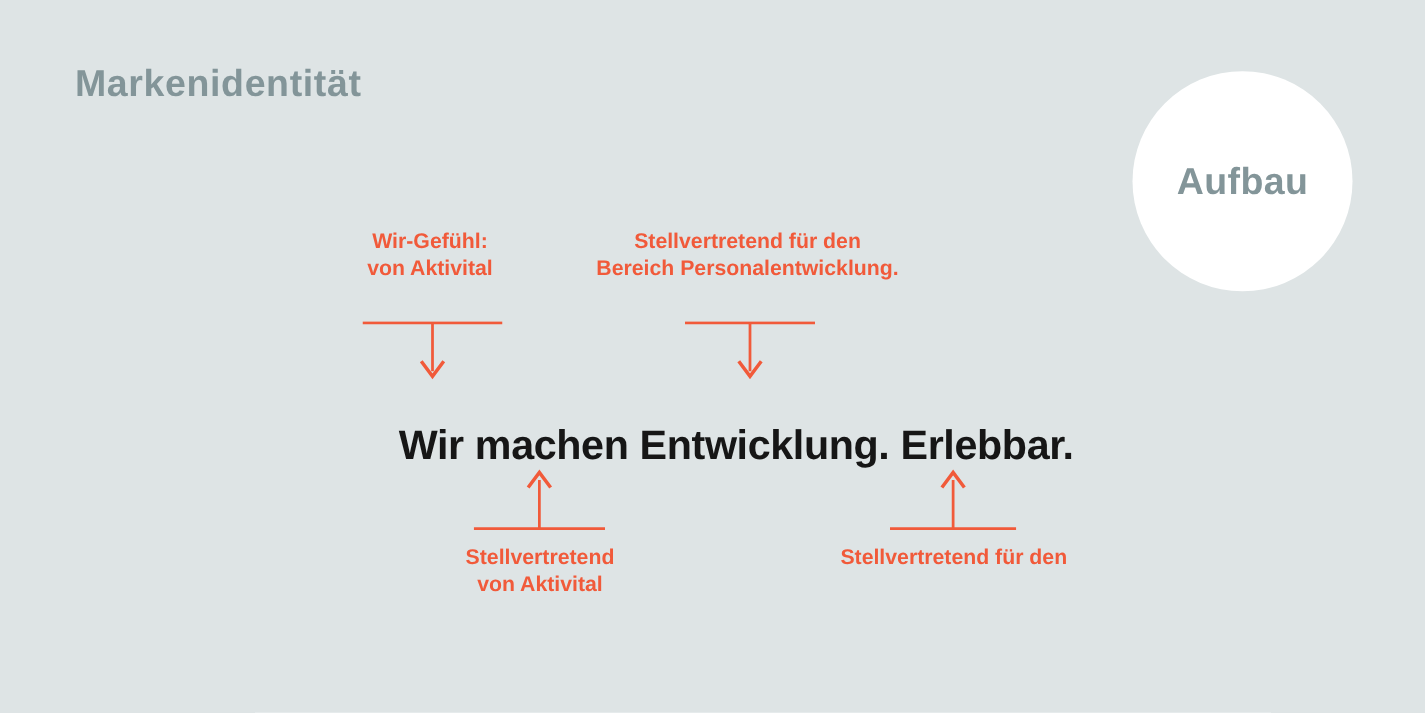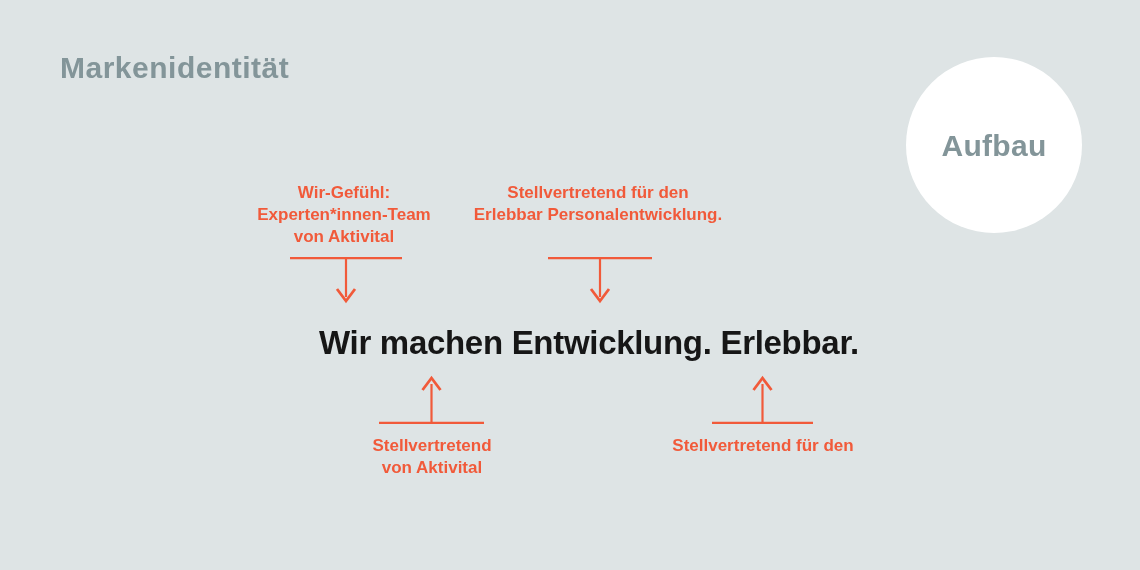--- a/index.html
+++ b/index.html
@@ -74,7 +74,6 @@
 
   <div class="note" id="note-top-left">
     <span>Wir-Gefühl:</span>
-    <span>Experten*innen-Team</span>
     <span>von Aktivital</span>
   </div>
   <div class="arrow" id="arrow-top-left">

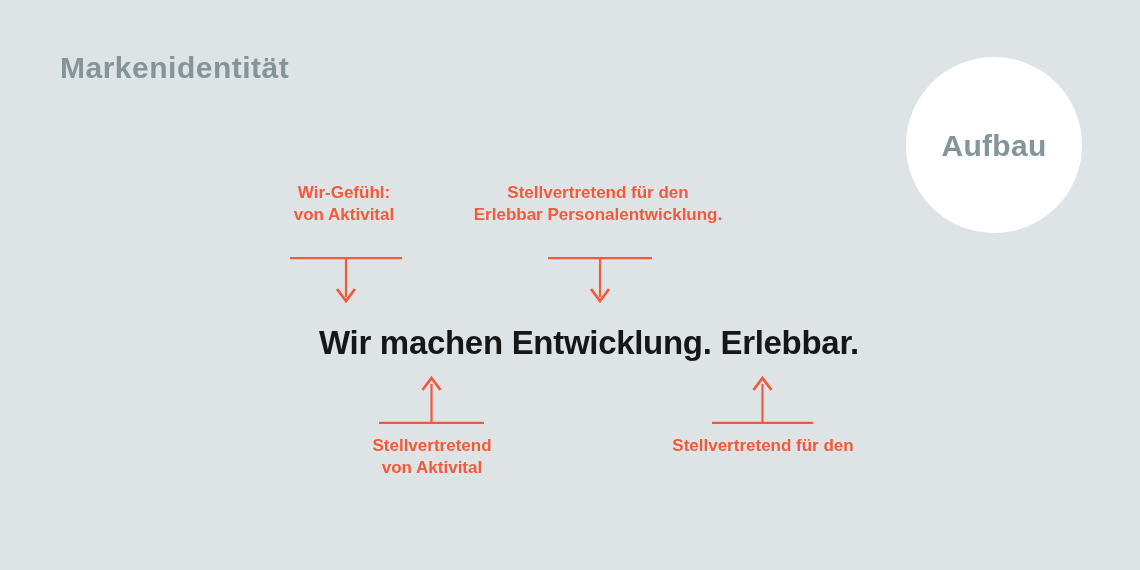--- a/index.html
+++ b/index.html
@@ -86,7 +86,7 @@
 
   <div class="note" id="note-top-right">
     <span>Stellvertretend für den</span>
-    <span>Erlebbar Personalentwicklung.</span>
+    <span>Bereich Personalentwicklung.</span>
   </div>
   <div class="arrow" id="arrow-top-right">
     <svg width="104" height="50" viewBox="0 0 104 50" aria-hidden="true">

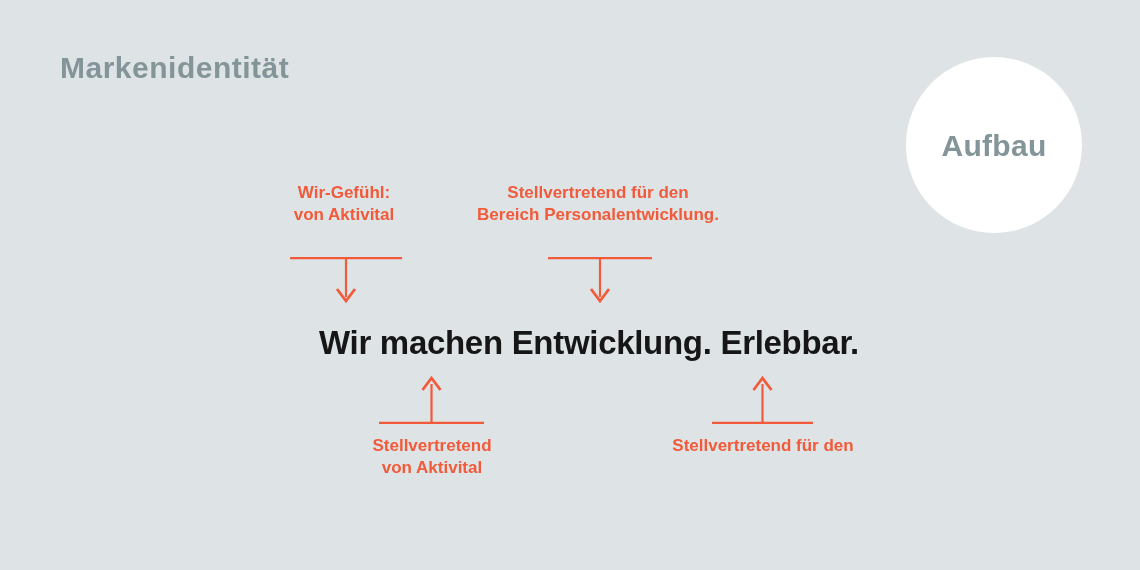--- a/index.html
+++ b/index.html
@@ -32,7 +32,7 @@
   }
   .badge span{display:block;}
   .claim{
-    position:absolute;left:289px;top:324px;width:600px;
+    position:absolute;left:289px;top:337px;width:600px;
     text-align:center;
     font-size:33px;font-weight:700;letter-spacing:-.3px;
     color:var(--claim);

